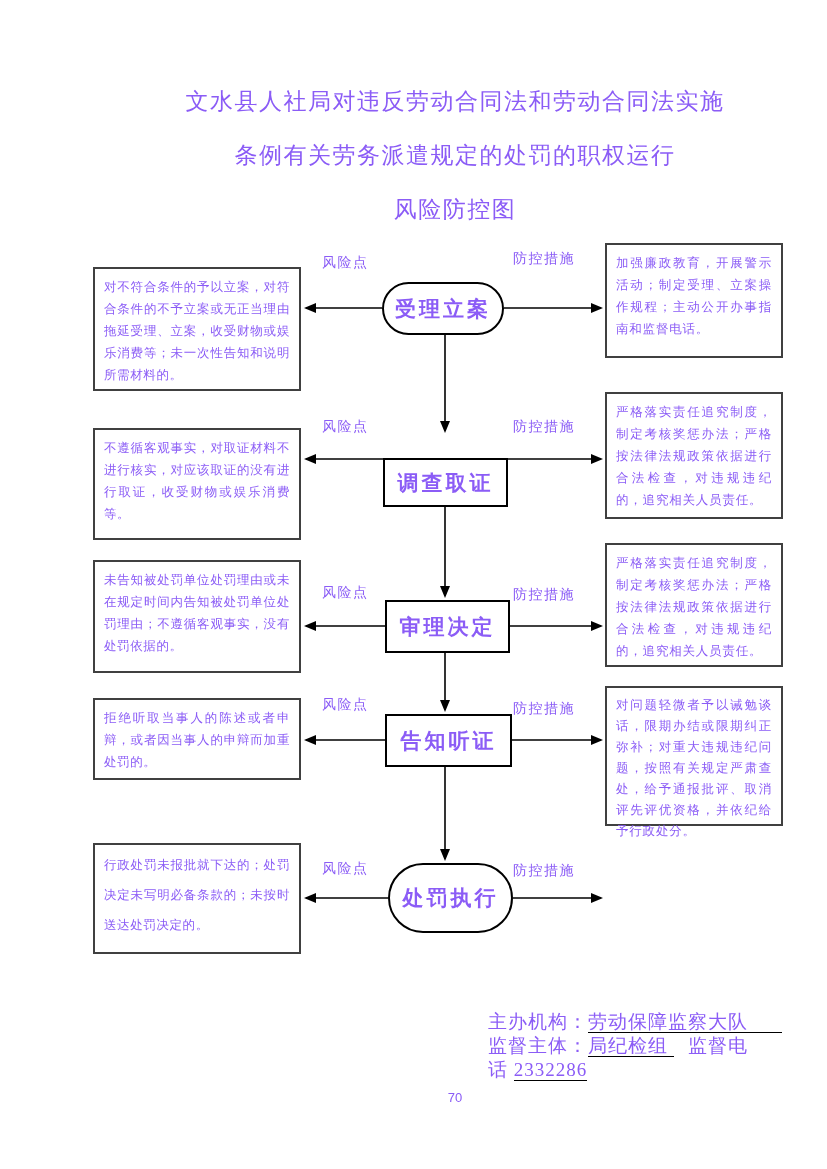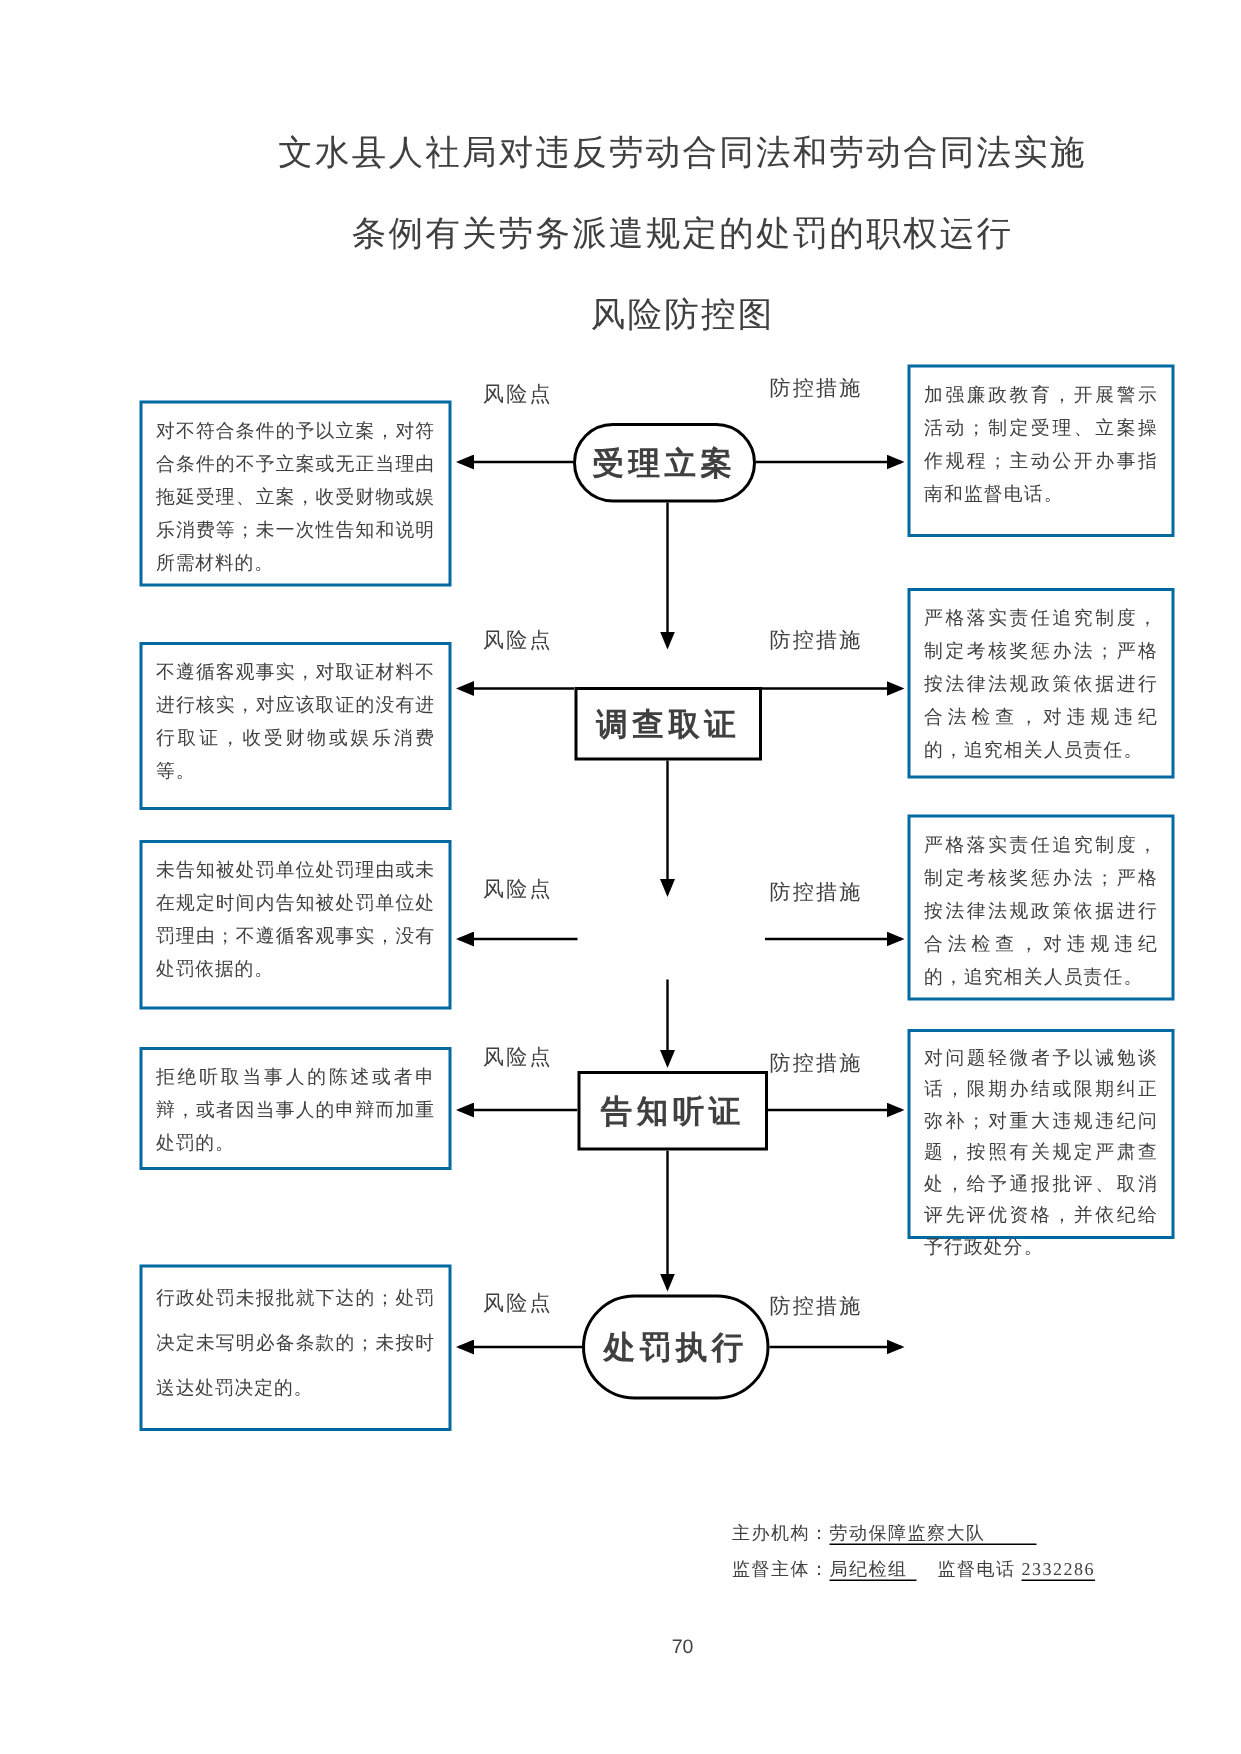--- a/index.html
+++ b/index.html
@@ -5,7 +5,7 @@
   html,body { margin:0; padding:0; background:#ffffff; }
   .page {
     position:relative; width:827px; height:1169px; background:#ffffff;
-    font-family:"Liberation Serif", serif; color:#404040; overflow:hidden;
+    font-family:"Liberation Serif", serif; color:#8b5cf6; overflow:hidden;
   }
   .title {
     position:absolute; left:85px; top:74px; width:740px;

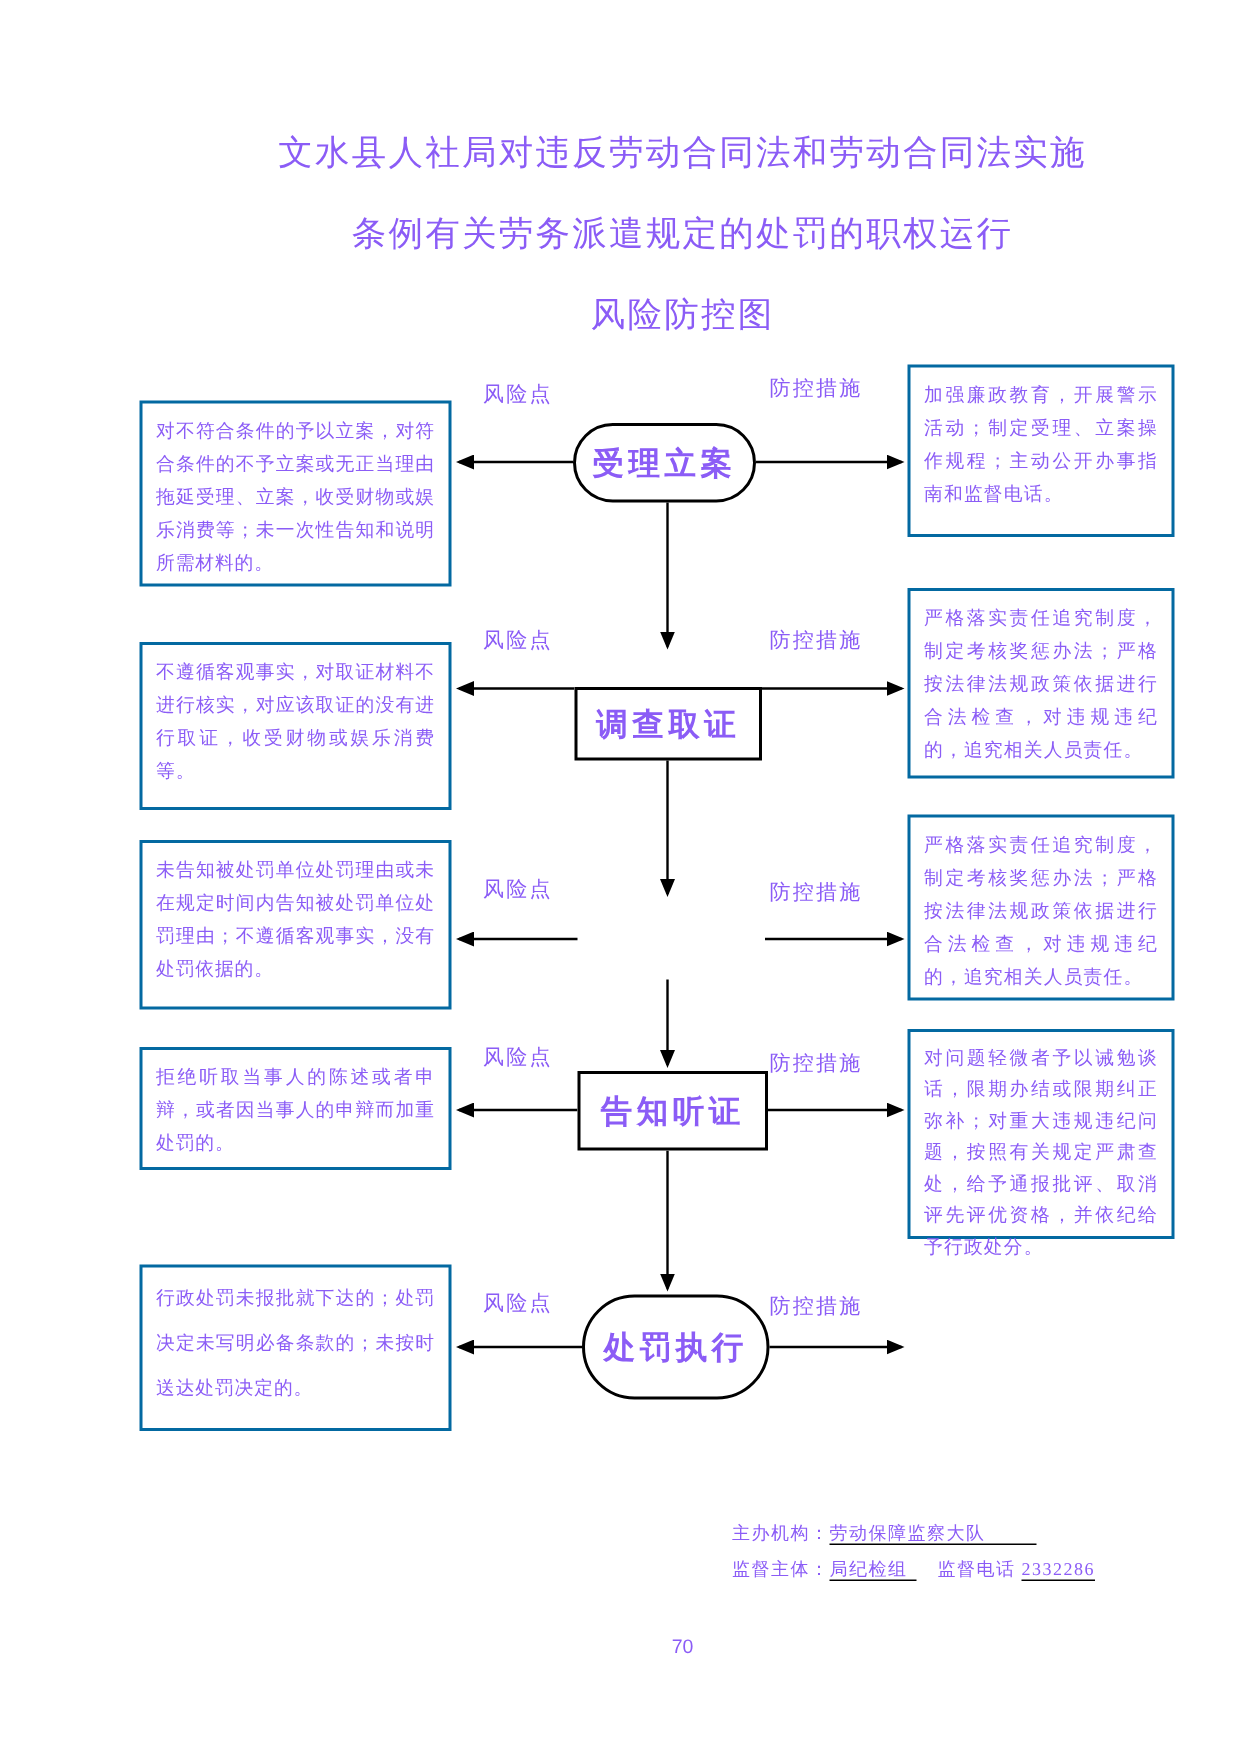--- a/index.html
+++ b/index.html
@@ -13,7 +13,7 @@
     font-size:23px; line-height:54px; letter-spacing:1.5px; font-weight:400;
   }
   .box {
-    position:absolute; border:2px solid #0369a1; background:#fff;
+    position:absolute; border:2px solid #404040; background:#fff;
     box-sizing:border-box; text-align:justify;
   }
   .left-box  { left:93px;  width:208px; padding:7px 9px;  font-size:12.5px; letter-spacing:0.6px; line-height:22px; }

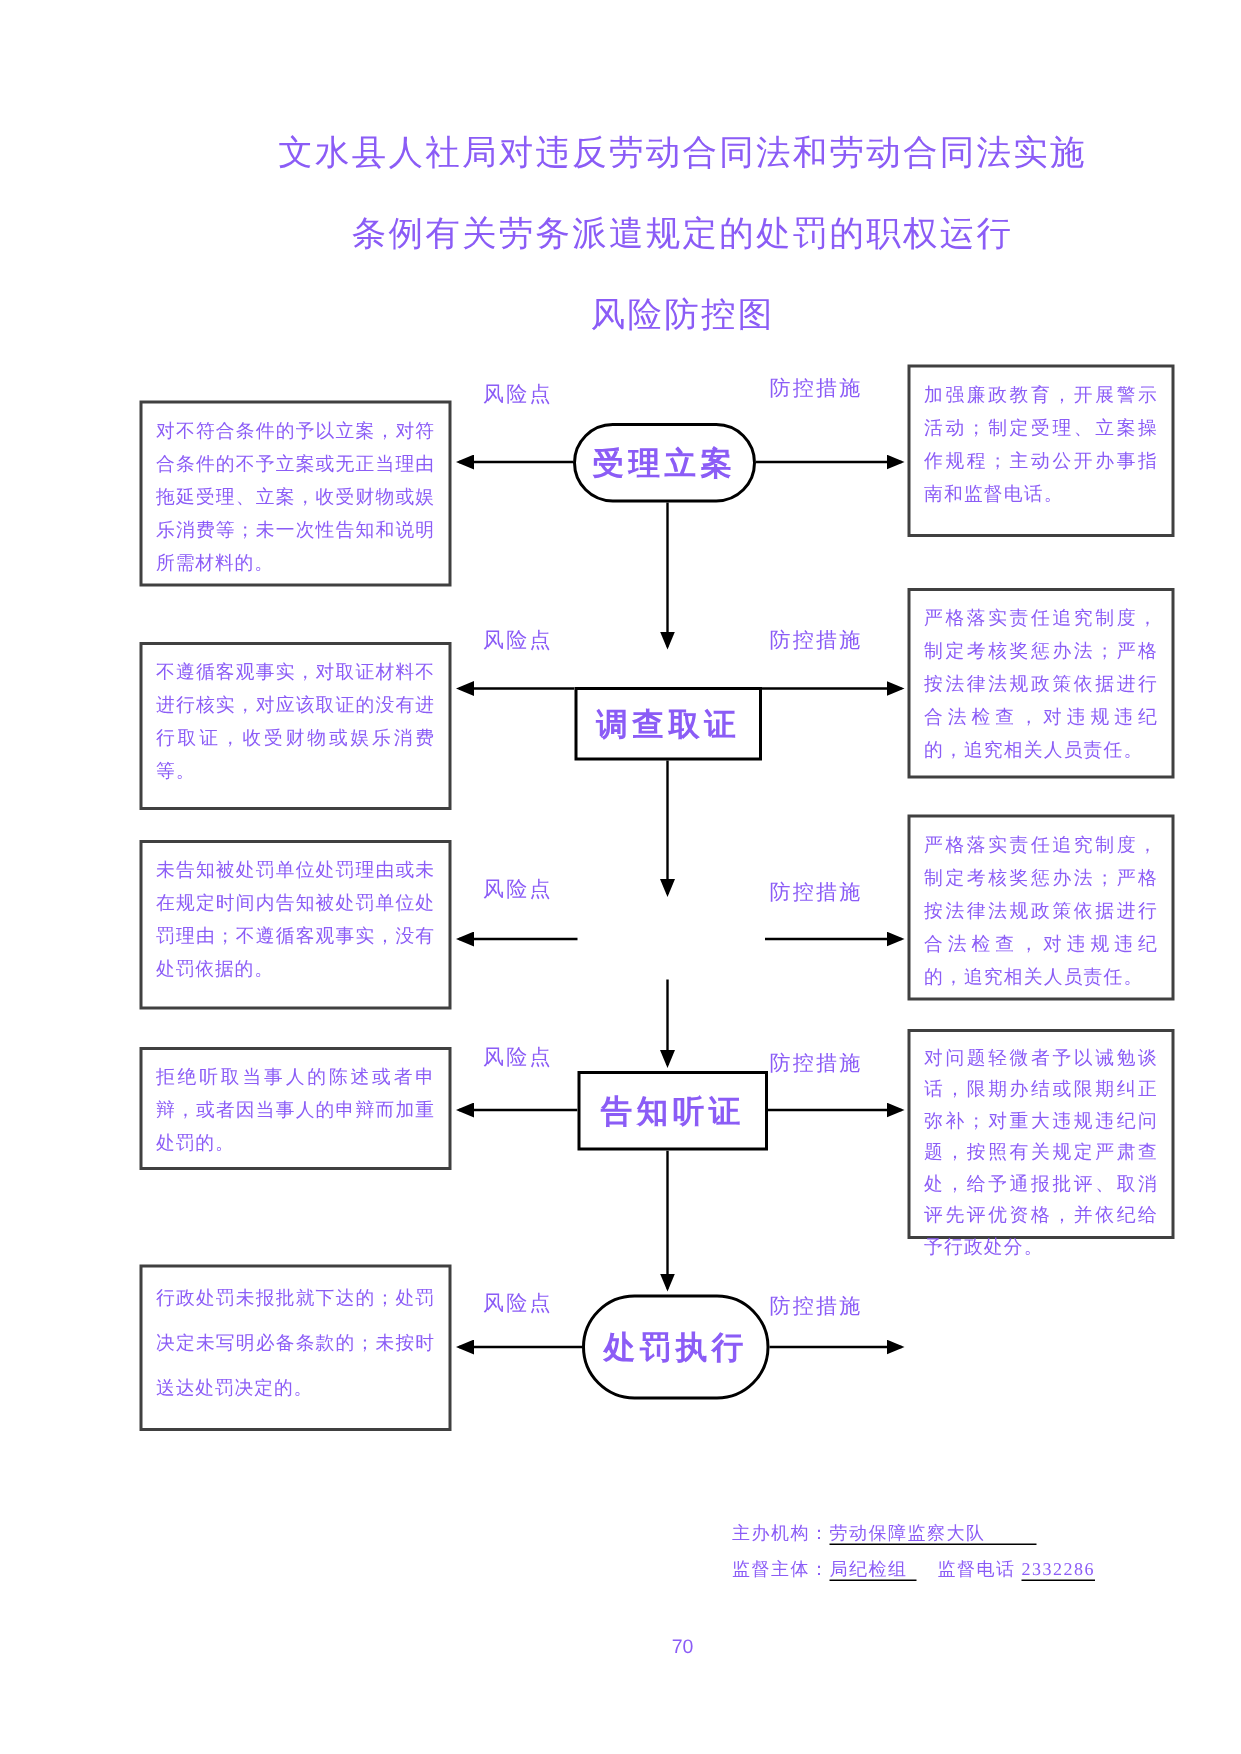--- a/index.html
+++ b/index.html
@@ -106,6 +106,7 @@
 
   <div class="box left-box lb3">未告知被处罚单位处罚理由或未在规定时间内告知被处罚单位处罚理由；不遵循客观事实，没有处罚依据的。</div>
   <div class="flow-label risk3">风险点</div>
+  <div class="node n3">审理决定</div>
   <div class="flow-label meas3">防控措施</div>
   <div class="box right-box rb3">严格落实责任追究制度，制定考核奖惩办法；严格按法律法规政策依据进行合法检查，对违规违纪的，追究相关人员责任。</div>
 

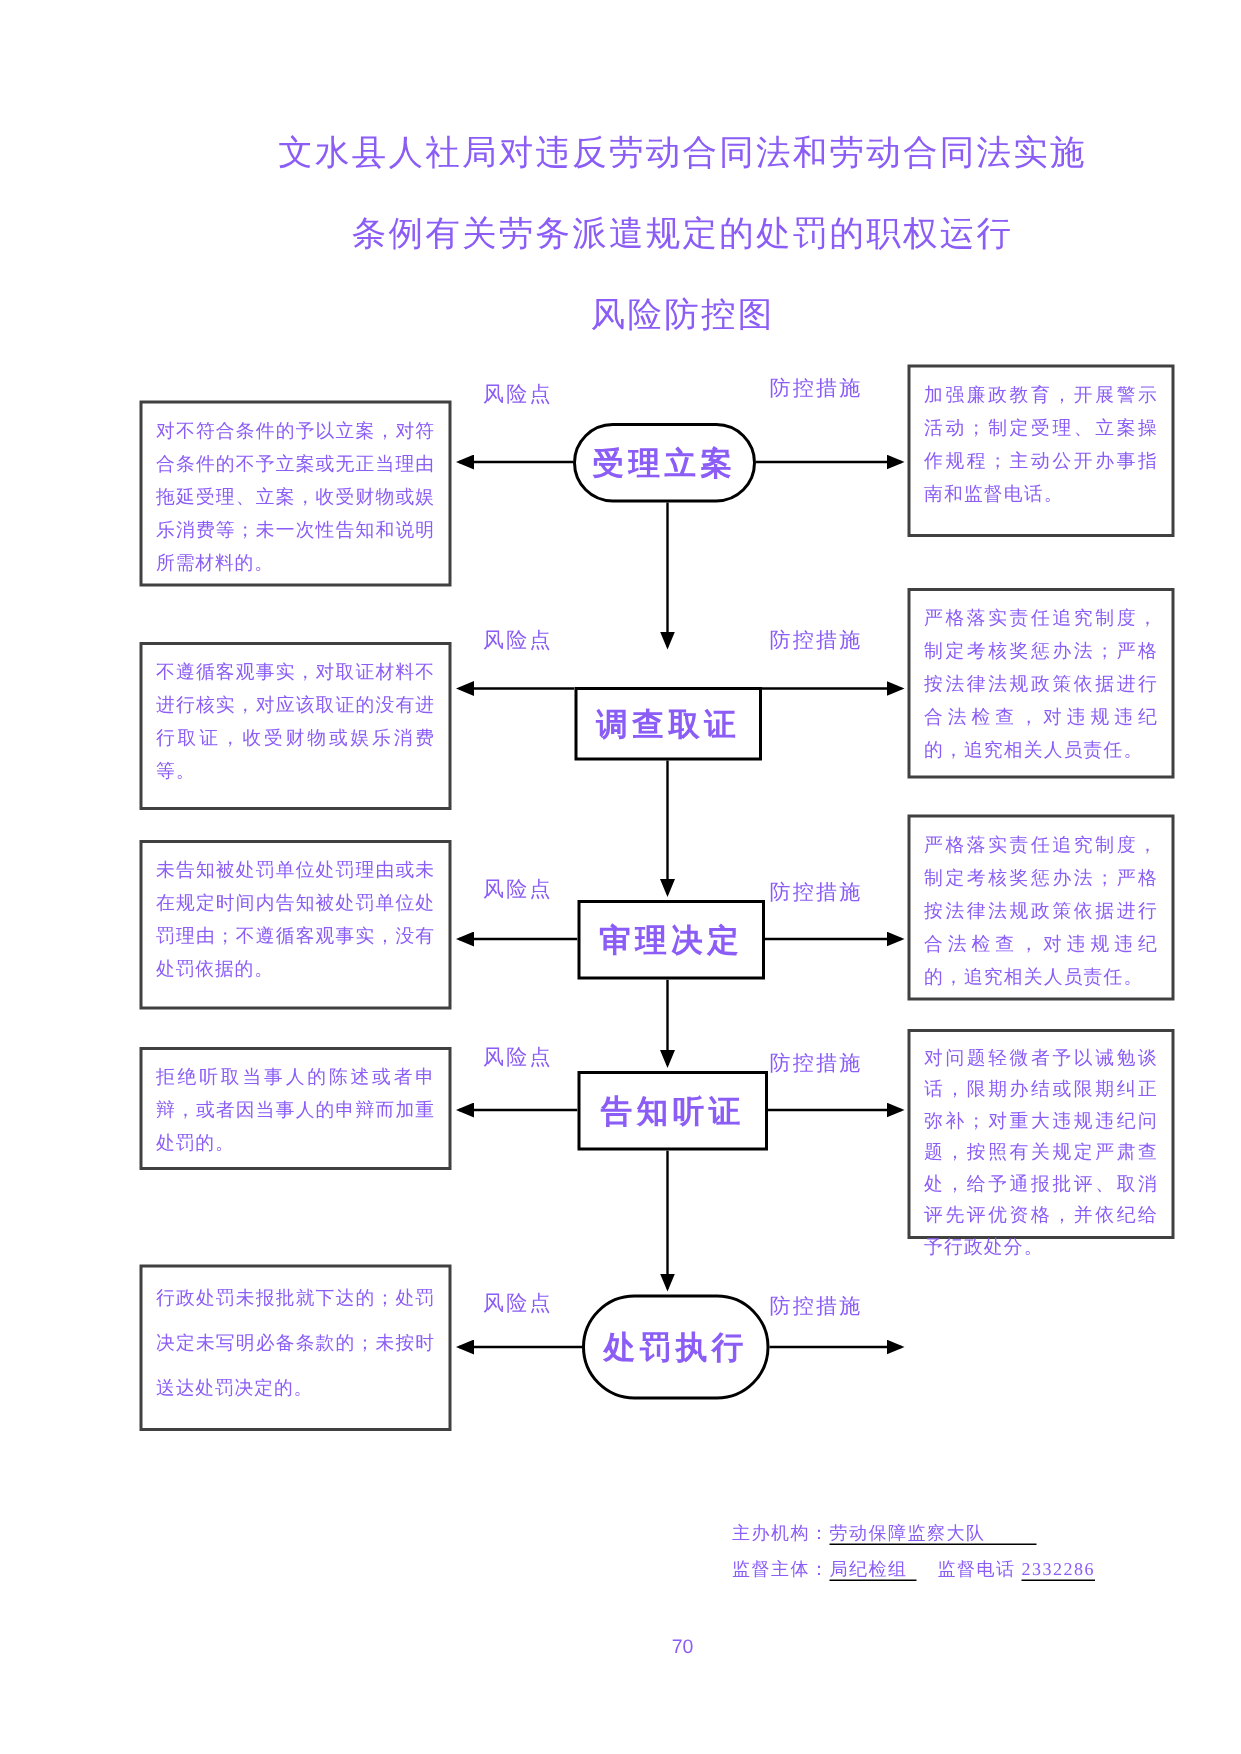--- a/index.html
+++ b/index.html
@@ -46,7 +46,7 @@
   .risk4 { left:322px; top:696px; } .meas4 { left:513px; top:700px; }
   .risk5 { left:322px; top:860px; } .meas5 { left:513px; top:862px; }
   .connectors { position:absolute; left:0; top:0; width:827px; height:1169px; pointer-events:none; }
-  .footer { position:absolute; left:488px; top:1010px; font-size:12px; line-height:24px; letter-spacing:1px; }
+  .footer { position:absolute; left:488px; top:1010px; font-size:19px; line-height:24px; letter-spacing:1px; }
   .u { border-bottom:1px solid #000; }
   .u-long { padding-right:34px; }
   .u-short { padding-right:6px; }

